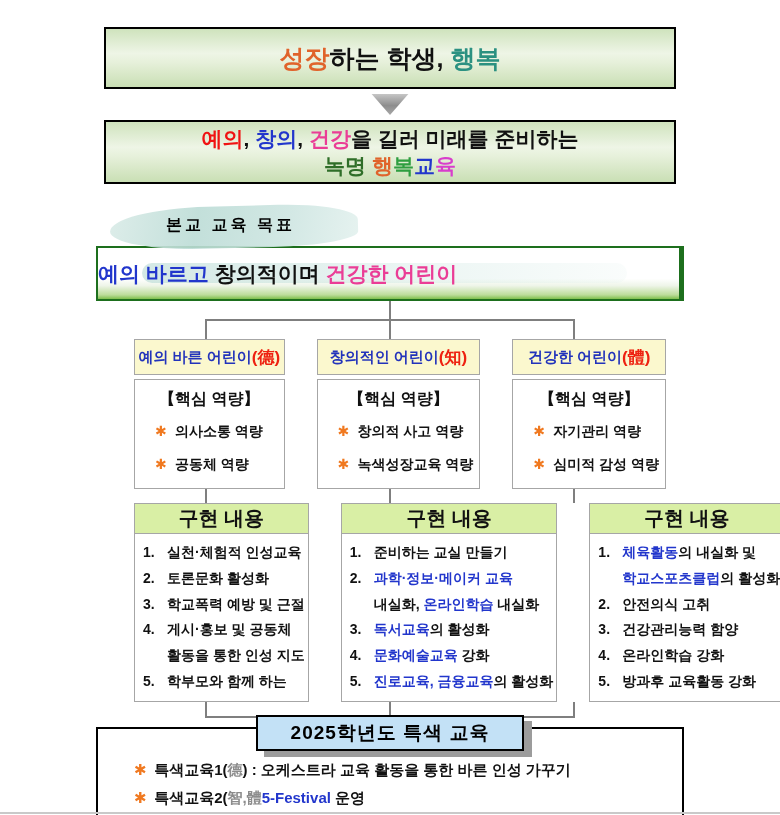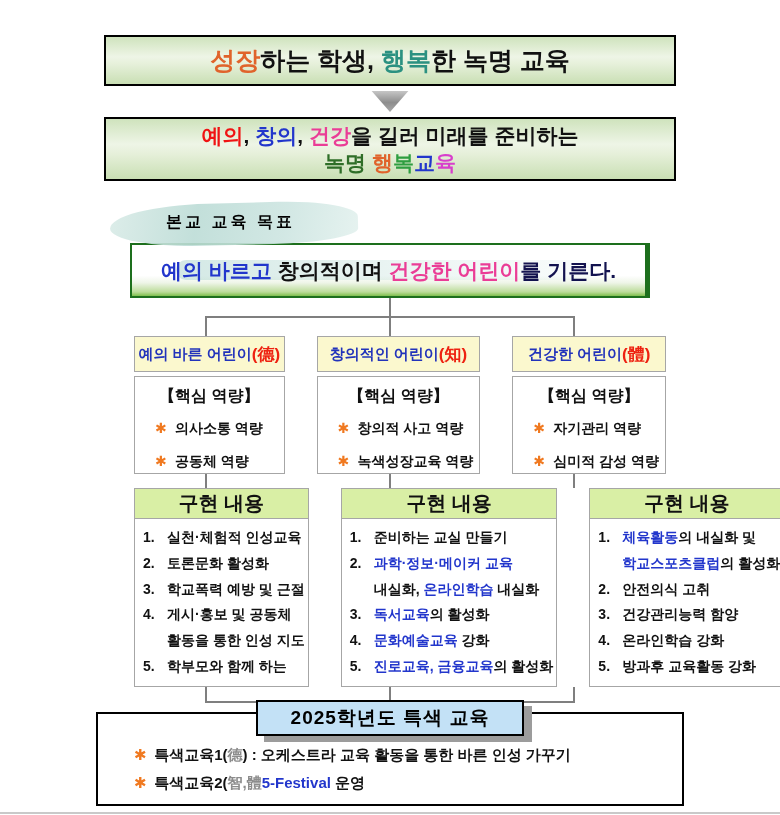--- a/index.html
+++ b/index.html
@@ -31,7 +31,7 @@
   .banner { width:572px; margin:0 auto; border:2px solid #000;
             background:linear-gradient(180deg,#cfe3bd 0%,#eef5e6 42%,#e6f0da 58%,#c9dfb4 100%);
             display:flex; flex-direction:column; align-items:center; justify-content:center; }
-  .banner-top { margin-top:35px; height:51px; font-size:25px; font-weight:bold; }
+  .banner-top { margin-top:27px; height:62px; font-size:25px; font-weight:bold; }
   .banner-vision { margin-top:5px; height:64px; font-size:21px; font-weight:bold; line-height:27px; }
   .banner-line { display:flex; }
 

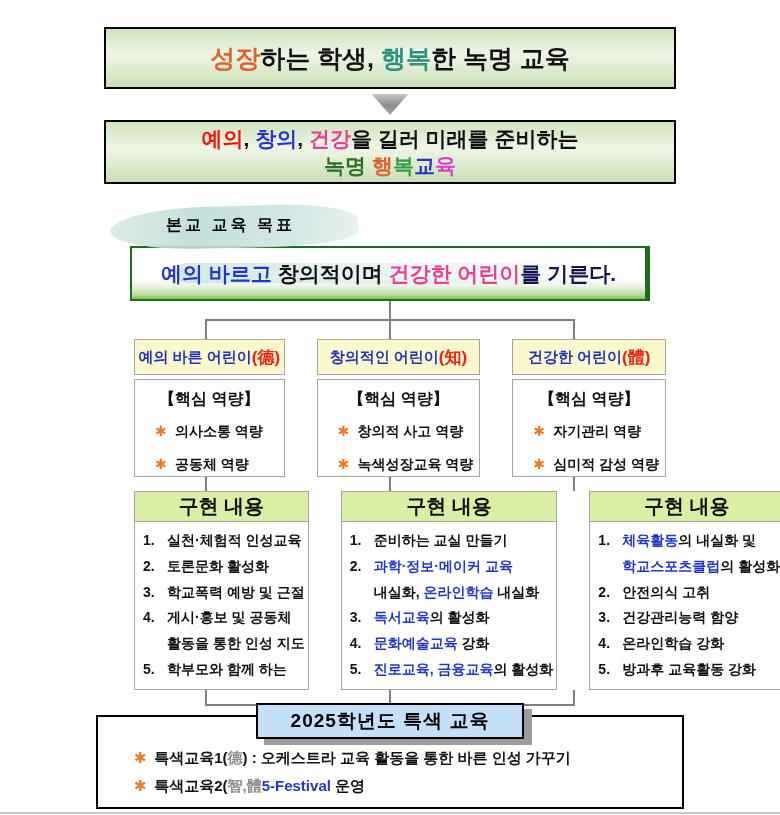--- a/index.html
+++ b/index.html
@@ -108,7 +108,6 @@
         <span class="seg c-or">성장</span>
         <span class="seg c-k">하는 학생, </span>
         <span class="seg c-tl">행복</span>
-        <span class="seg c-k">한 녹명 교육</span>
       </div>
   </div>
 

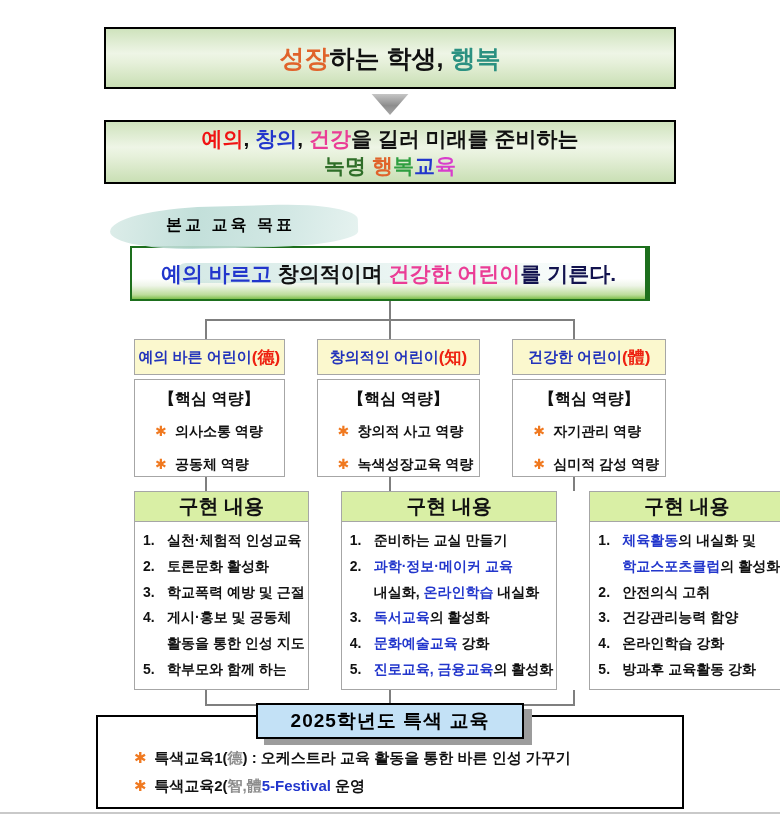--- a/index.html
+++ b/index.html
@@ -47,10 +47,10 @@
                 transform:rotate(-1.5deg); opacity:.9; }
   .goal-label { position:absolute; left:166px; top:-31px; z-index:3; font-size:16px; font-weight:bold;
                 letter-spacing:3px; color:#000; }
-  .goal-box { position:relative; width:520px; height:55px; margin:0 auto;
+  .goal-box { position:relative; width:588px; height:55px; margin:0 auto;
               border:2px solid #1d6f1d; border-right-width:5px;
               background:linear-gradient(180deg,#ffffff 60%,#eef5e8 74%,#bcdc9a 92%,#7fbf4d 100%);
-              display:flex; align-items:center; justify-content:center; }
+              display:flex; align-items:center; justify-content:flex-start; }
   .goal-streak { position:absolute; left:44px; right:52px; top:15px; height:20px; z-index:0;
                  border-radius:12px;
                  background:linear-gradient(90deg,rgba(176,214,208,.55),rgba(198,227,221,.35) 55%,rgba(212,234,229,.12)); }

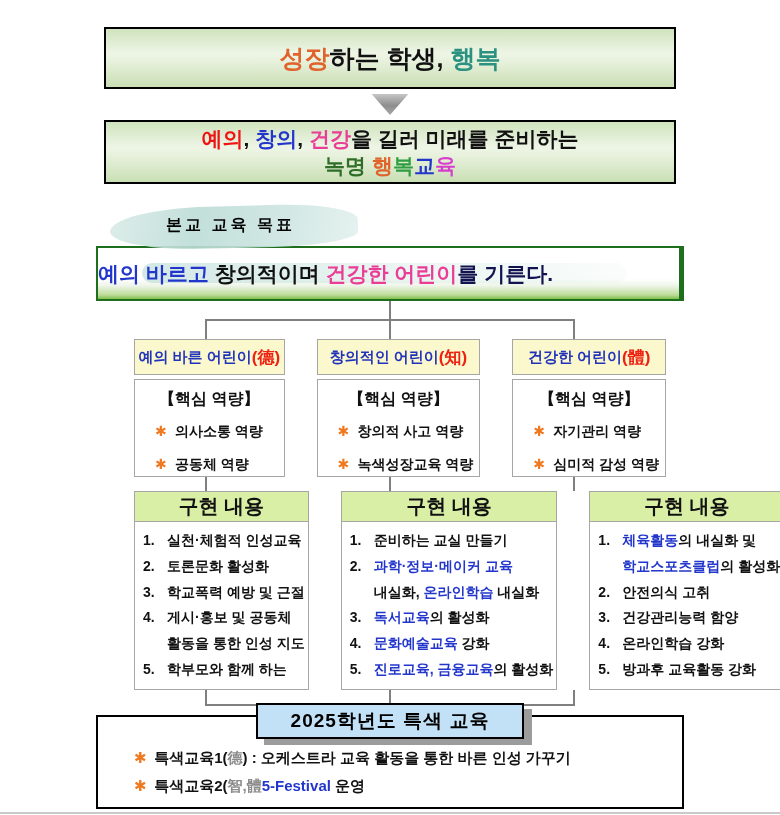--- a/index.html
+++ b/index.html
@@ -140,7 +140,6 @@
           <span class="seg c-bl">예의 바르고</span>
           <span class="seg c-k"> 창의적이며 </span>
           <span class="seg c-pk">건강한 어린이</span>
-          <span class="seg c-nv">를 기른다.</span>
         </div>
     </div>
   </div>

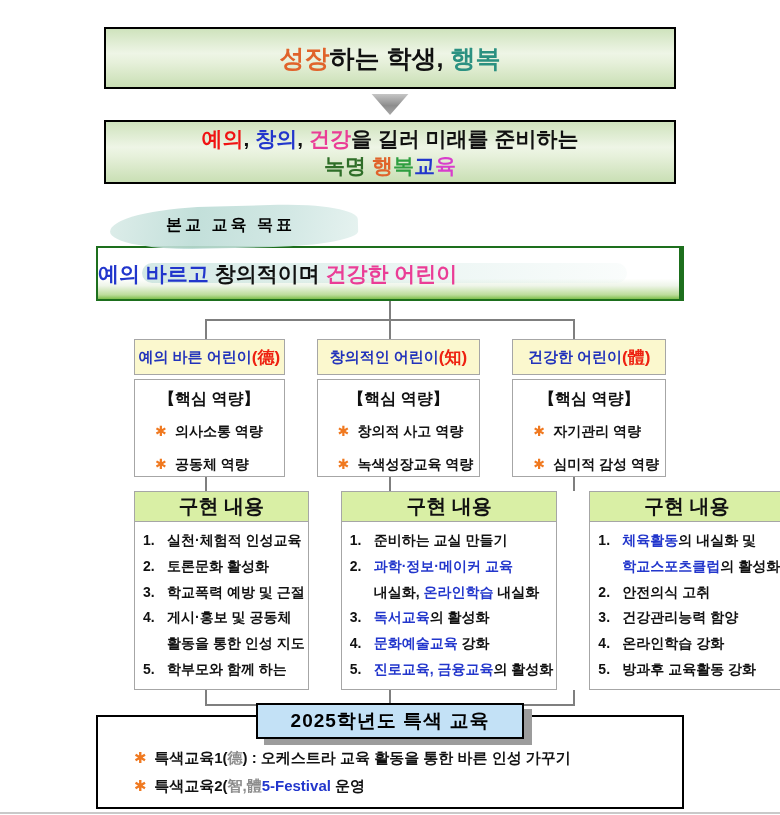--- a/index.html
+++ b/index.html
@@ -74,7 +74,7 @@
   .col-head { height:36px; border:1px solid #a6a6a6; background:#fbf8ce;
               display:flex; align-items:center; justify-content:center;
               font-size:15px; font-weight:bold; }
-  .core-box { margin-top:4px; height:98px; border:1px solid #a6a6a6; background:#fff; padding:9px 6px 6px; }
+  .core-box { margin-top:4px; height:110px; border:1px solid #a6a6a6; background:#fff; padding:9px 6px 6px; }
   .core-title { text-align:center; font-size:16px; font-weight:bold; color:#111; }
   .core-items { margin:13px 0 0 14px; font-size:14px; font-weight:bold; }
   .core-items .row { display:flex; margin-bottom:15px; }

